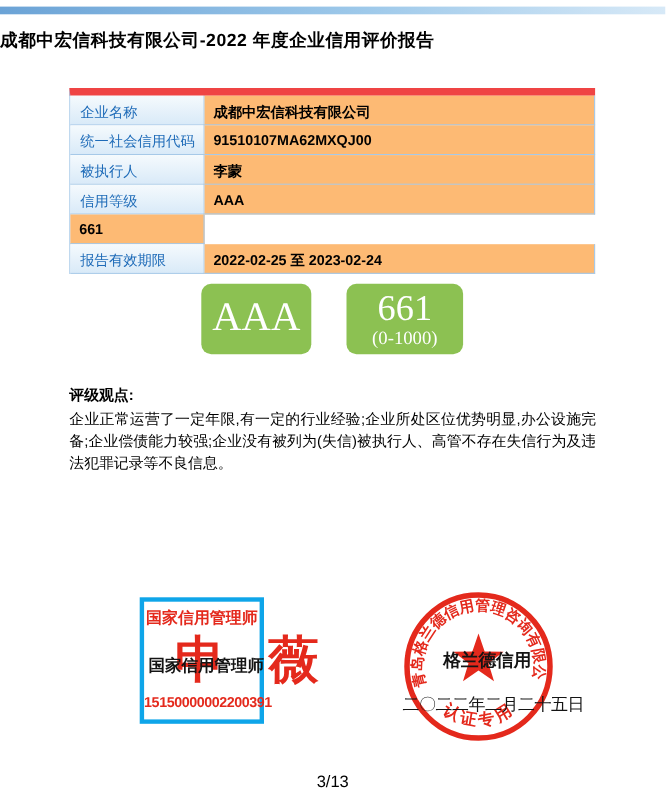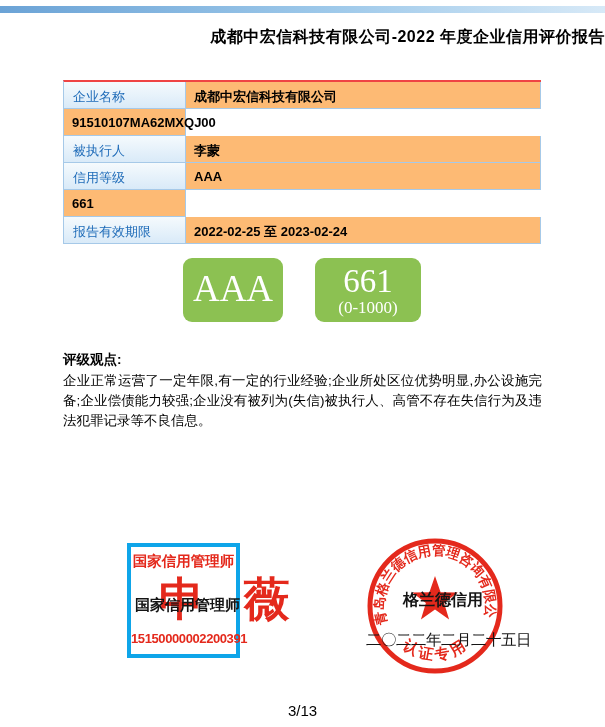--- a/index.html
+++ b/index.html
@@ -21,7 +21,7 @@
   
   .report-title {
     position:absolute; left:0; top:27px; width:605px;
-    text-align:right; font-size:16px; font-weight:bold; letter-spacing:0.5px;
+    text-align:left; font-size:16px; font-weight:bold; letter-spacing:0.5px;
   }
 
   

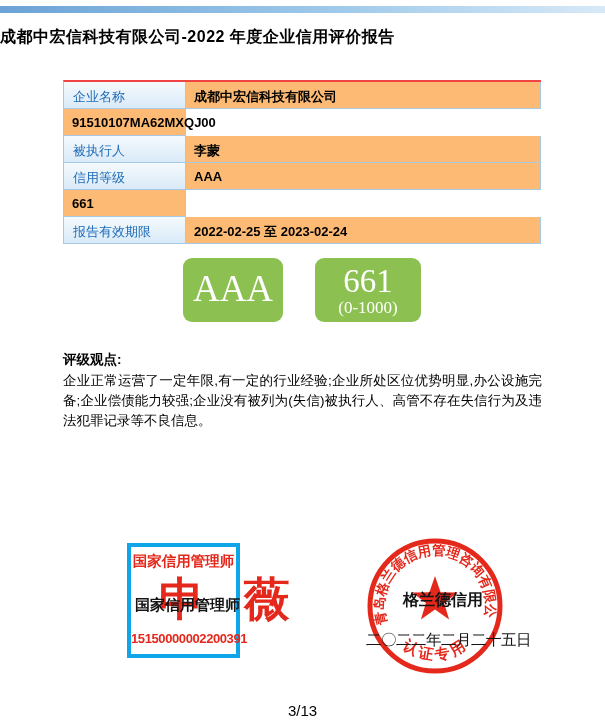--- a/index.html
+++ b/index.html
@@ -27,7 +27,7 @@
   
   .info-table {
     position:absolute; left:63px; top:80px; width:478px;
-    border-top:2px solid #ef4444; border-left:1px solid #a6c9e8;
+    border-top:7px solid #ef4444; border-left:1px solid #a6c9e8;
     font-size:13px;
   }
   .t-row { display:grid; grid-template-columns:122px 1fr; height:27px; }

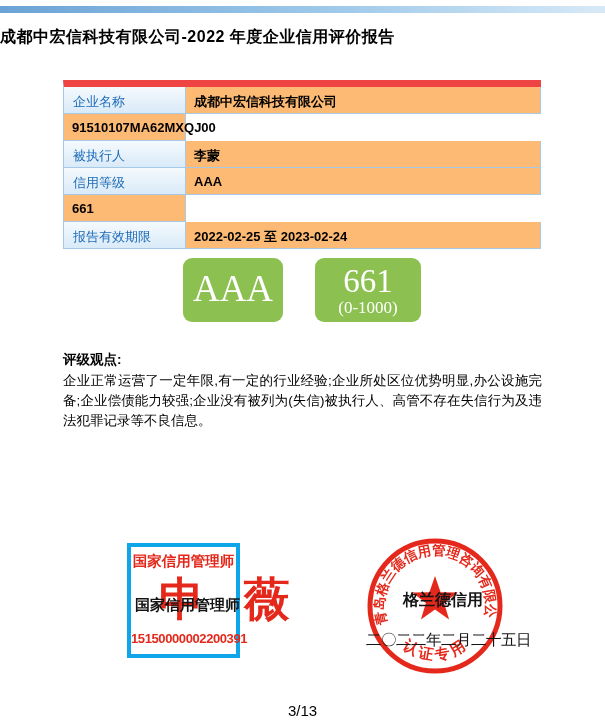--- a/index.html
+++ b/index.html
@@ -121,6 +121,7 @@
     <div class="t-value">成都中宏信科技有限公司</div>
   </div>
   <div class="t-row">
+    <div class="t-label">统一社会信用代码</div>
     <div class="t-value">91510107MA62MXQJ00</div>
   </div>
   <div class="t-row">

